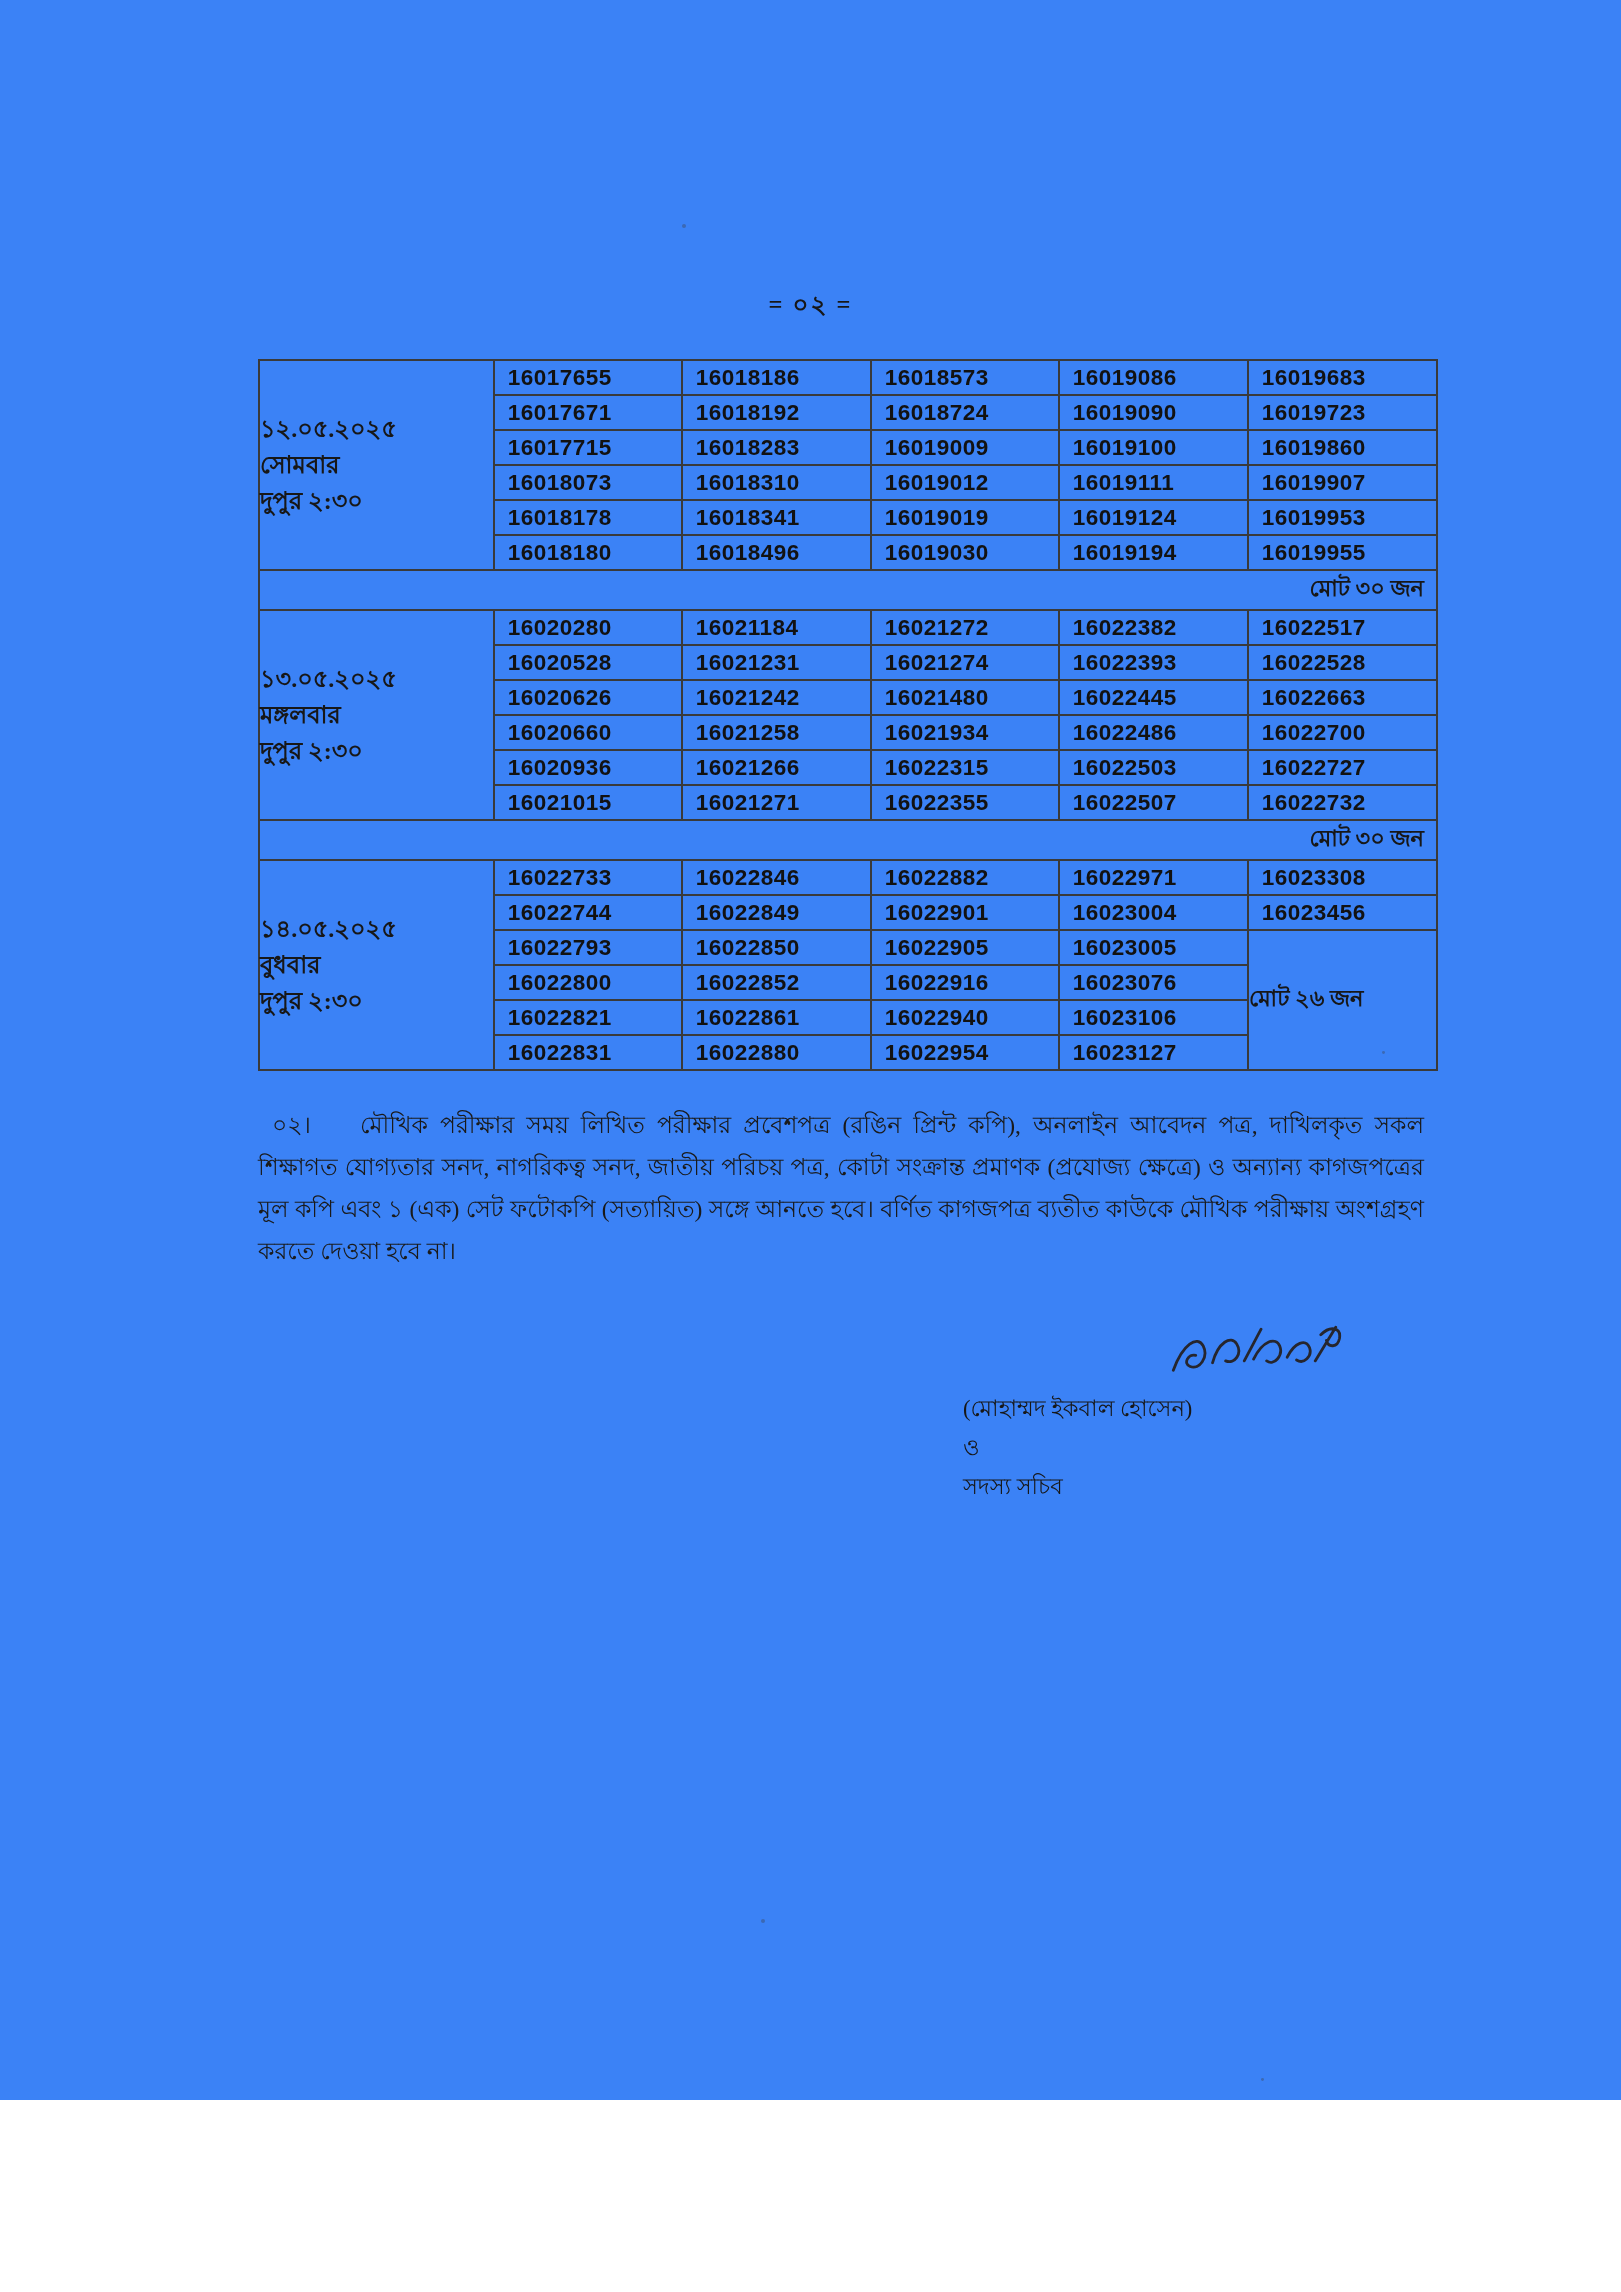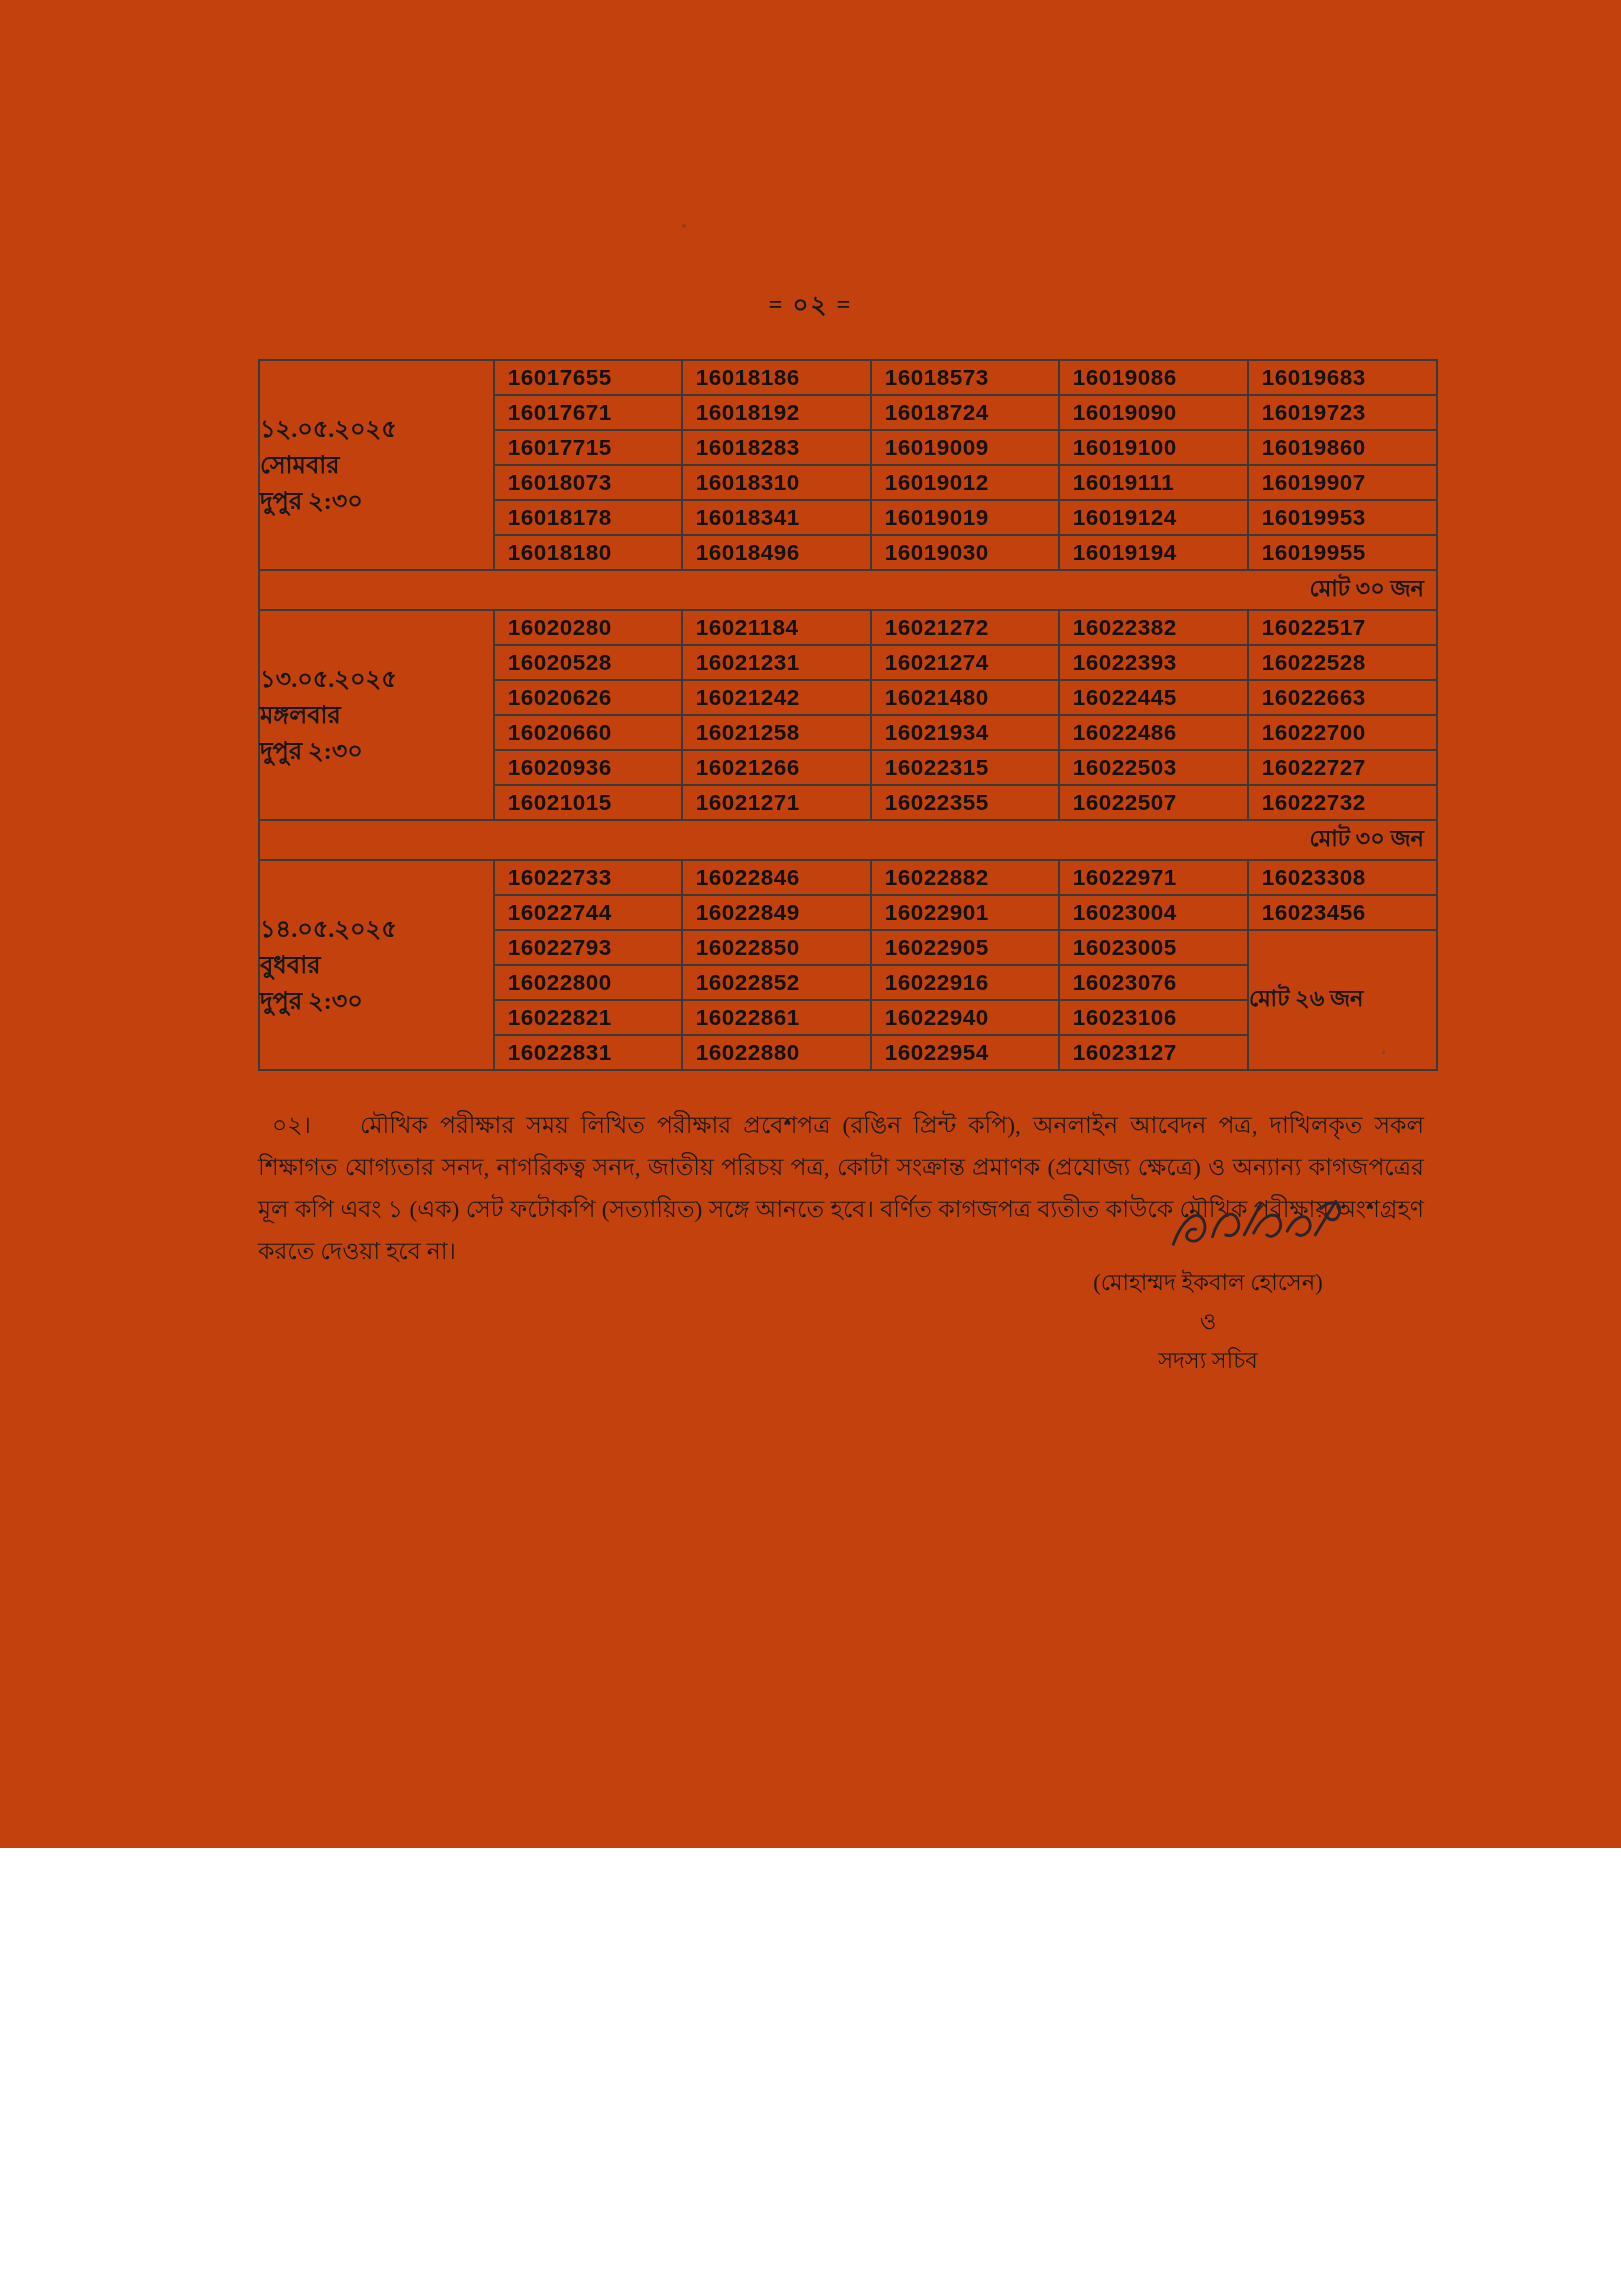--- a/index.html
+++ b/index.html
@@ -7,8 +7,8 @@
   .page {
     position: relative;
     width: 1621px;
-    height: 1848px;
-    background: #c2410c;
+    height: 2100px;
+    background: #3b82f6;
     font-family: "Liberation Serif", serif;
     color: #171717;
     overflow: hidden;

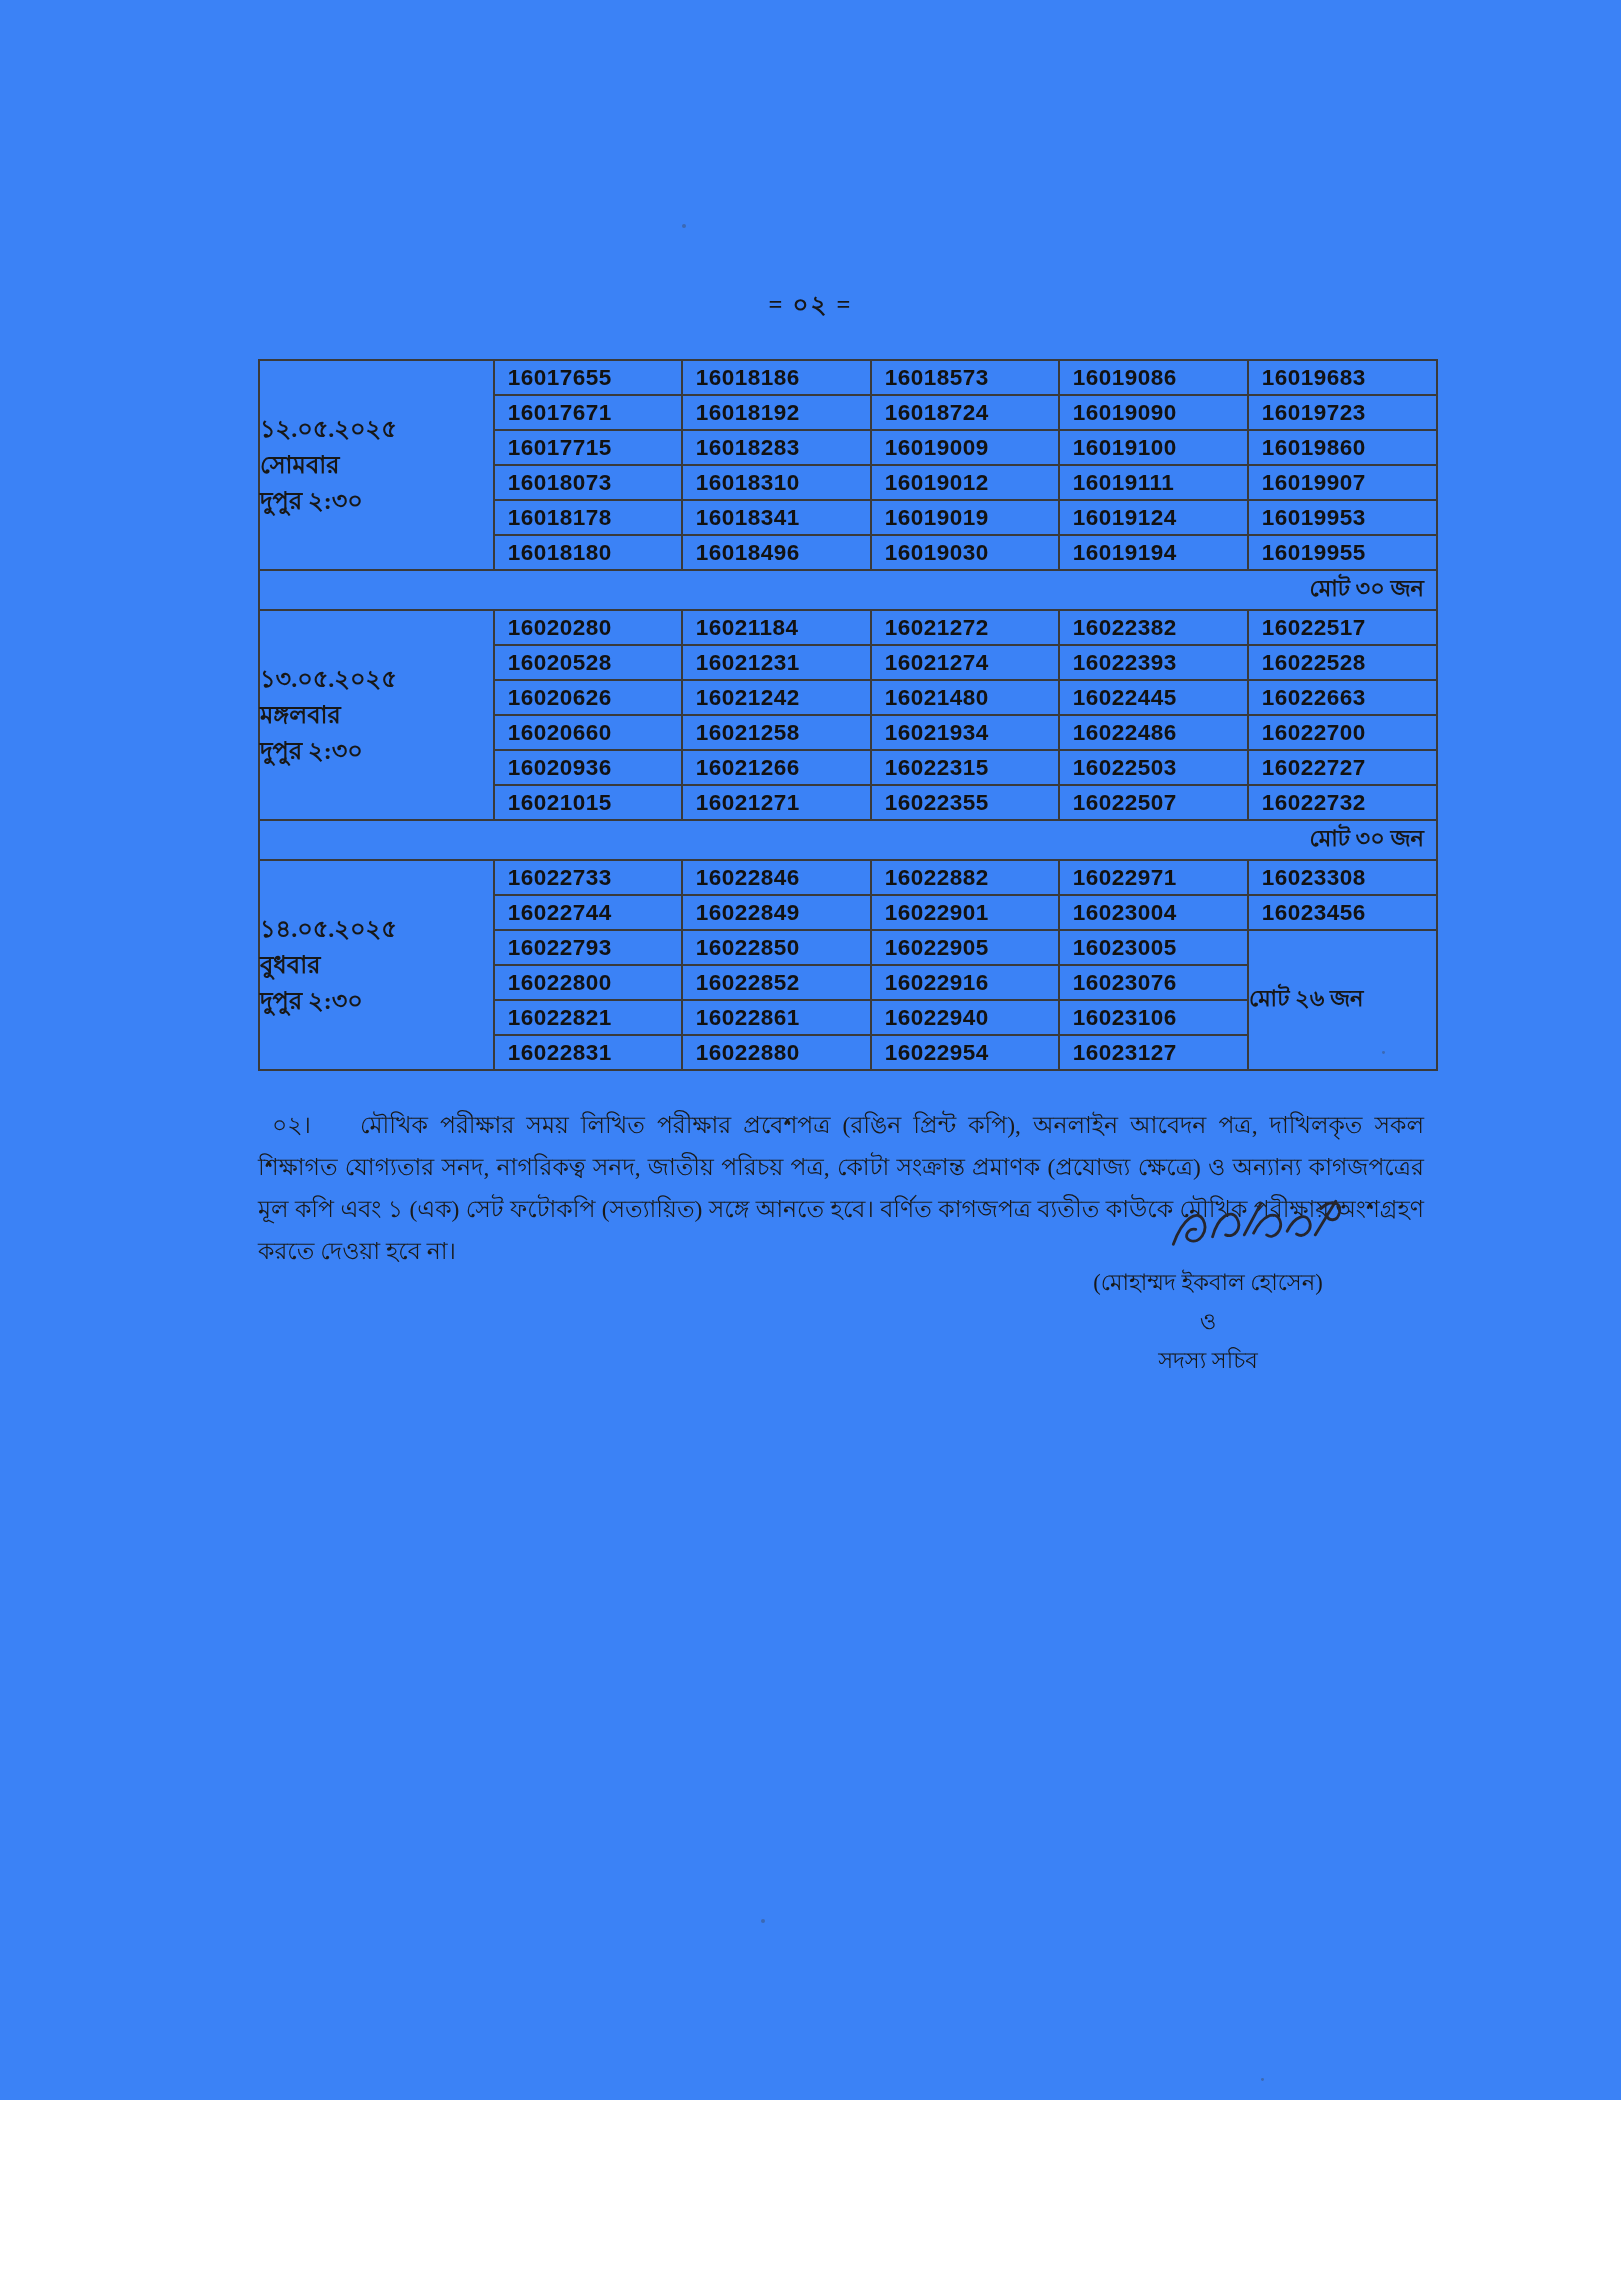--- a/index.html
+++ b/index.html
@@ -71,9 +71,9 @@
   .para-num { margin-right: 49px; margin-left: 14px; }
   .signature-block {
     position: absolute;
-    left: 963px; top: 1192px;
+    left: 963px; top: 1318px;
     width: 490px;
-    text-align: center;
+    text-align: left;
   }
   .sig-scribble { display: block; margin: 0 auto 2px 201px; }
   .sig-line { font-size: 22.5px; line-height: 39px; white-space: nowrap; }

